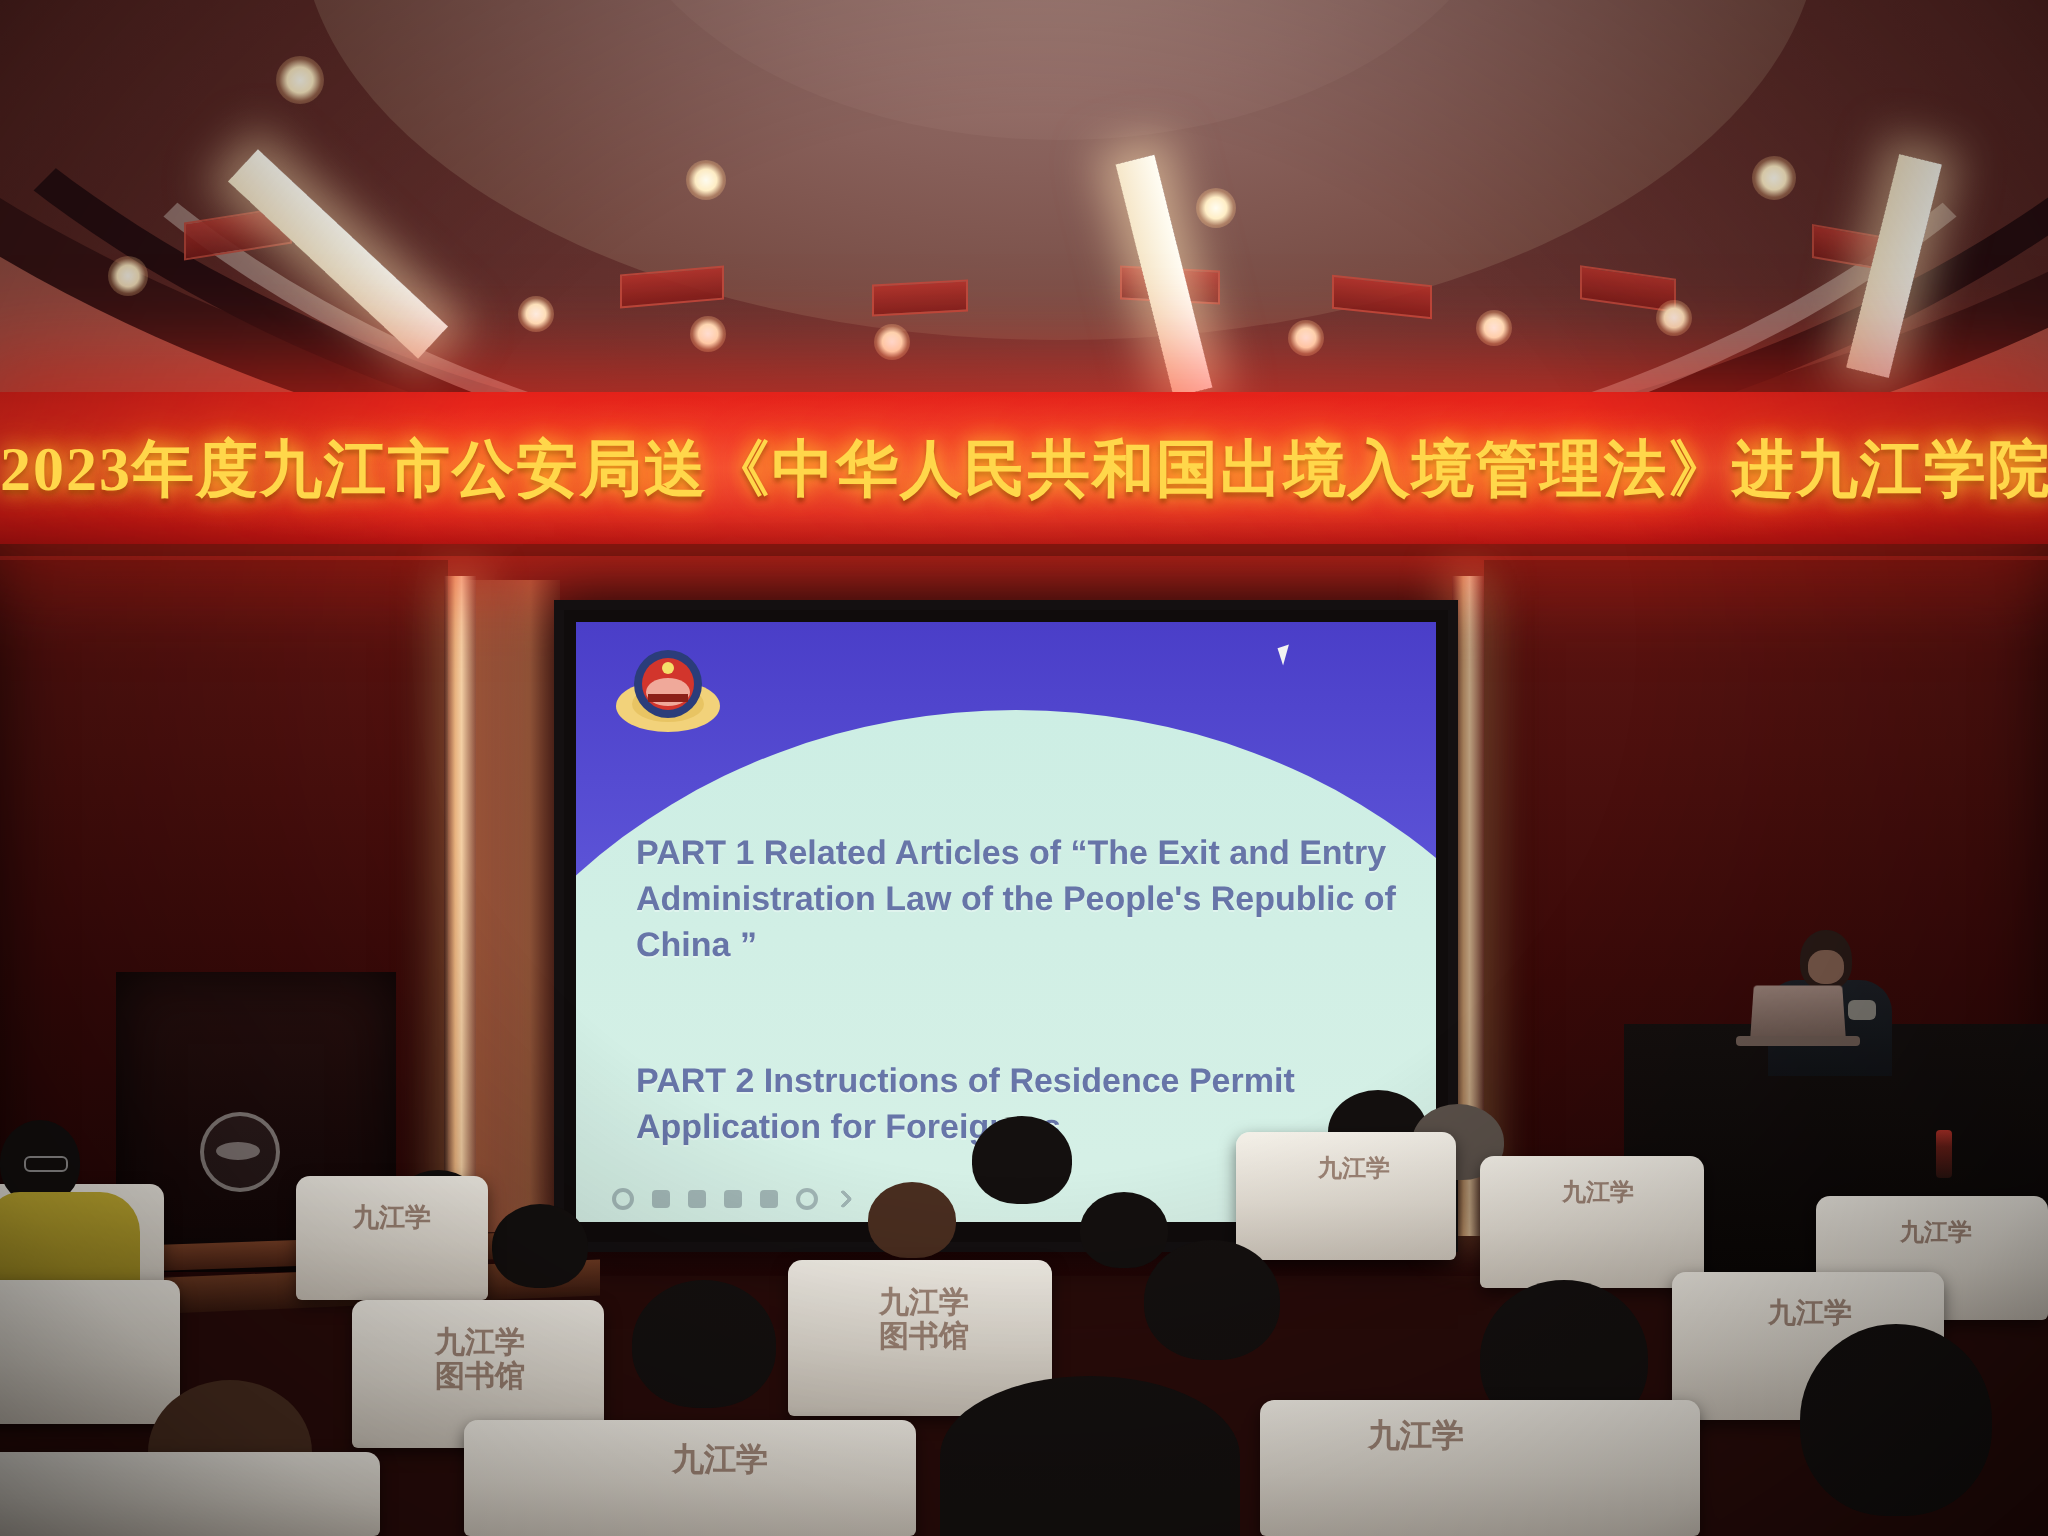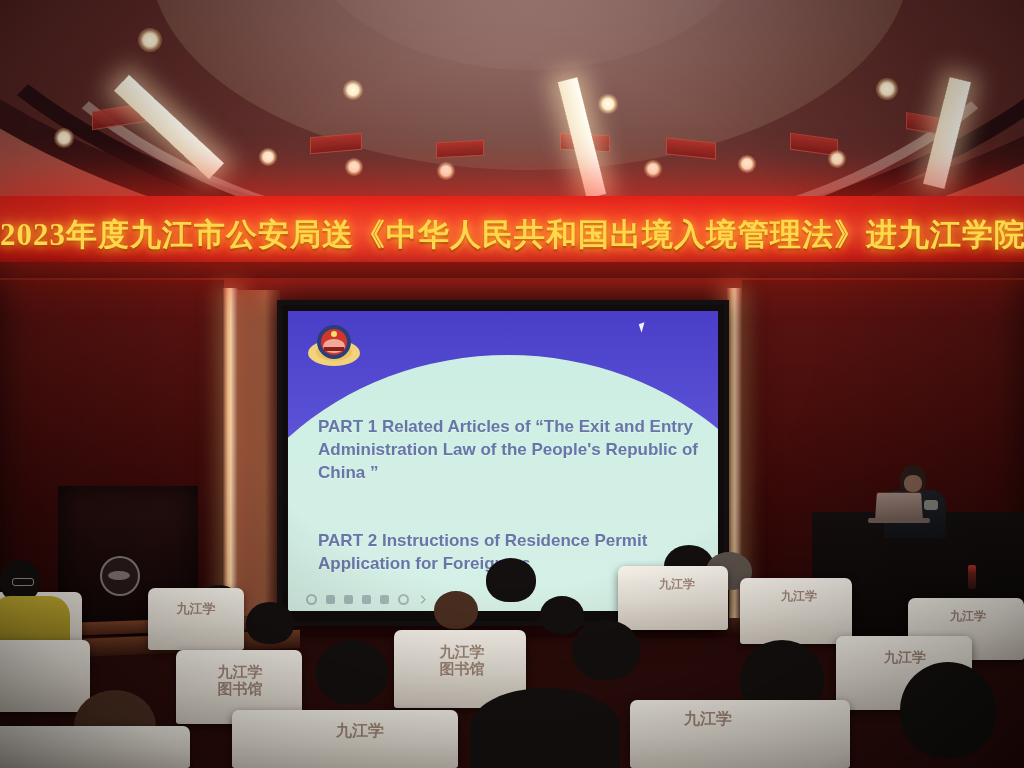--- a/index.html
+++ b/index.html
@@ -27,7 +27,7 @@
   .linear{position:absolute;background:linear-gradient(180deg,#fffdf4,#f6e7c9);box-shadow:0 0 22px 8px rgba(255,225,180,.55);}
 
   
-  .banner{position:absolute;left:0;top:196px;width:1024px;height:66px;
+  .banner{position:absolute;left:0;top:196px;width:1024px;height:76px;
     background:linear-gradient(180deg,#e4231b 0%,#ec2a1e 25%,#f0372a 50%,#d81a16 80%,#b11210 100%);
     box-shadow:0 0 44px 16px rgba(255,40,25,.55);overflow:hidden;text-decoration:underline;}
   .banner::after{content:"";position:absolute;left:0;top:0;width:1024px;height:86px;

